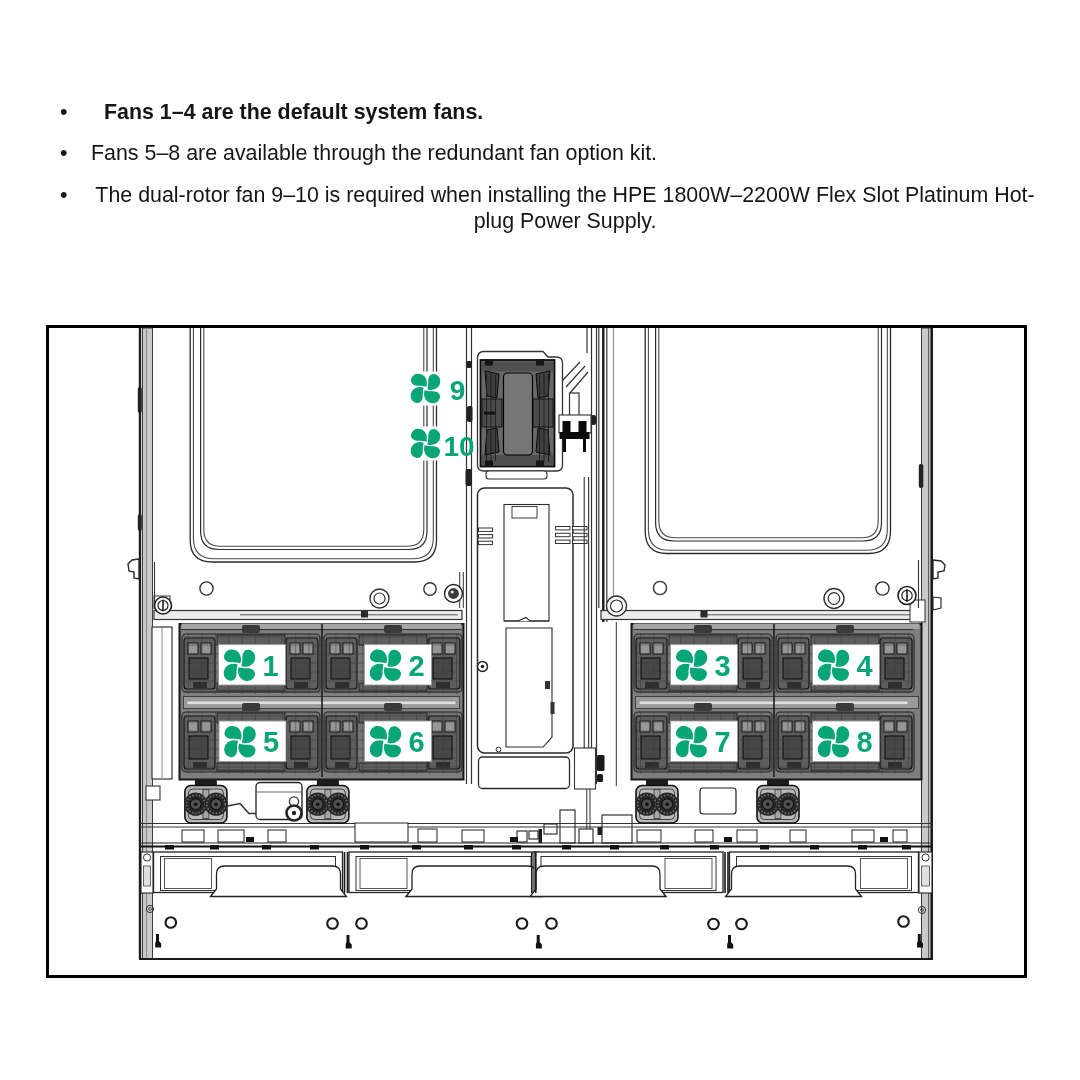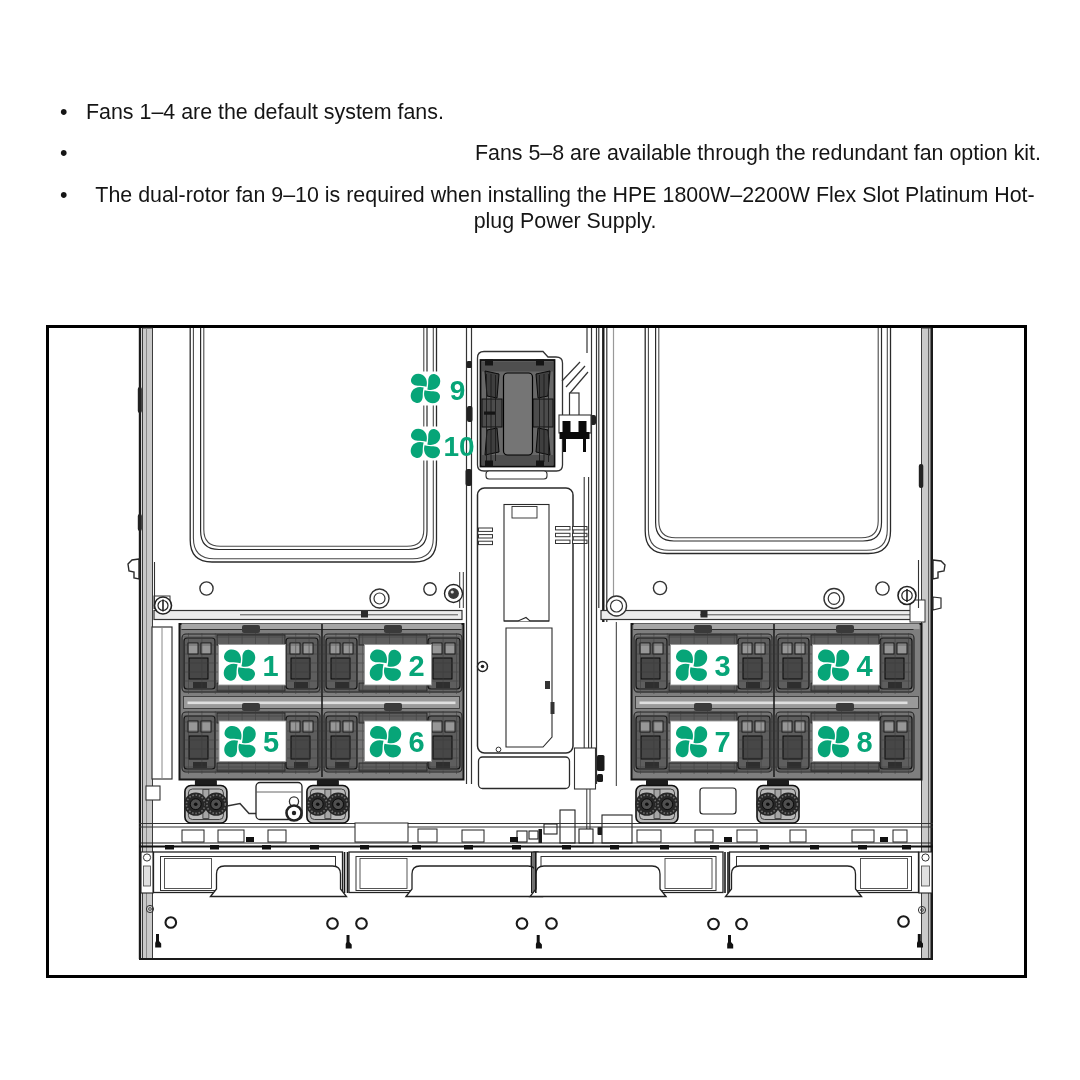--- a/index.html
+++ b/index.html
@@ -14,7 +14,7 @@
 <div id="page">
 
   <div class="dot" style="left:60px;top:100px;">•</div>
-  <div class="bullet" style="left:86px;top:100px;width:950px;">Fans 1–4 are the default system fans.</div>
+  <div class="bullet" style="left:104px;top:100px;width:950px;font-weight:bold;">Fans 1–4 are the default system fans.</div>
   <div class="dot" style="left:60px;top:141px;">•</div>
   <div class="bullet" style="left:91px;top:141px;width:950px;text-align:right;">Fans 5–8 are available through the redundant fan option kit.</div>
   <div class="dot" style="left:60px;top:183px;">•</div>

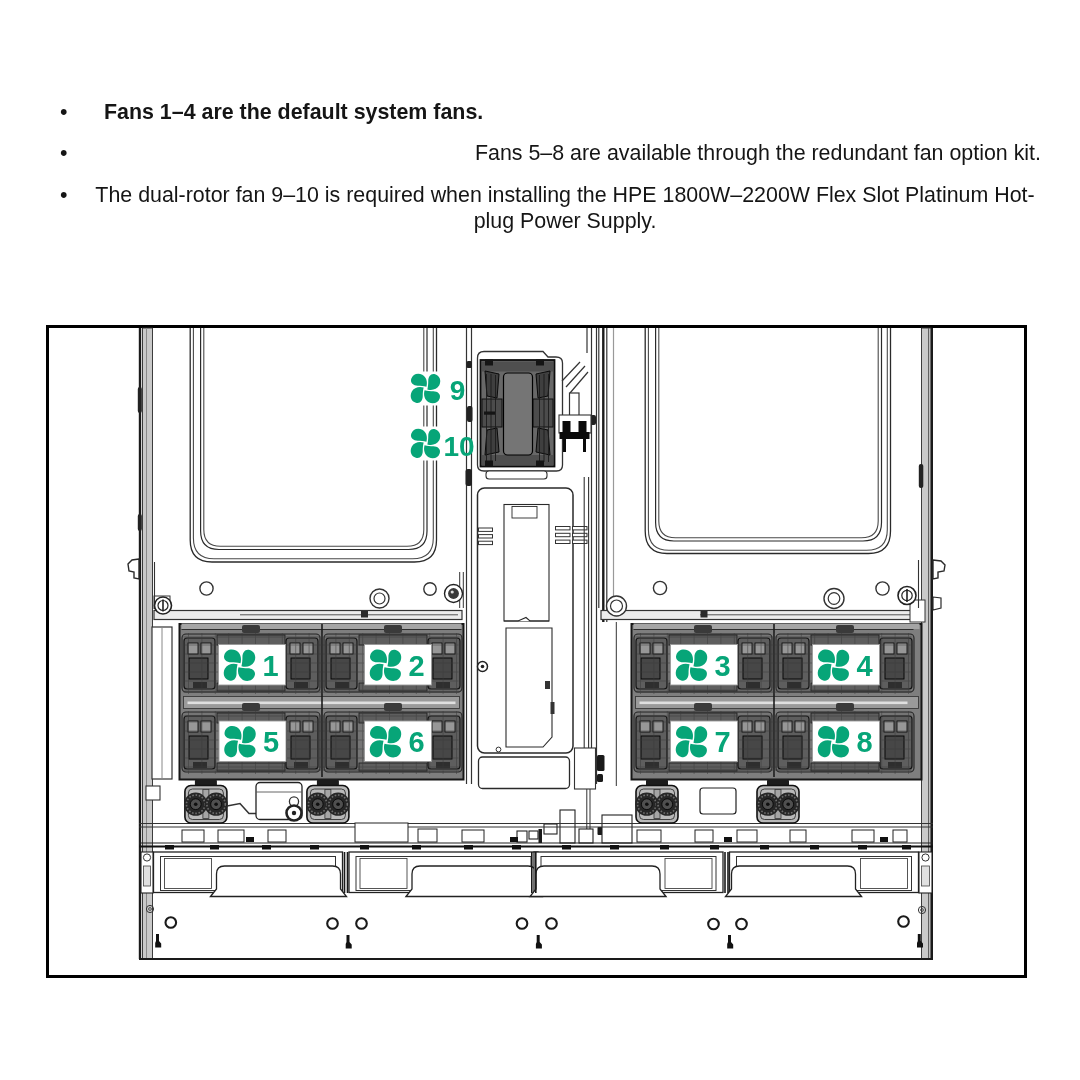--- a/index.html
+++ b/index.html
@@ -16,7 +16,7 @@
   <div class="dot" style="left:60px;top:100px;">•</div>
   <div class="bullet" style="left:104px;top:100px;width:950px;font-weight:bold;">Fans 1–4 are the default system fans.</div>
   <div class="dot" style="left:60px;top:141px;">•</div>
-  <div class="bullet" style="left:91px;top:141px;width:950px;text-align:right;">Fans 5–8 are available through the redundant fan option kit.</div>
+  <div class="bullet" style="left:91px;top:141px;width:950px;">Fans 5–8 are available through the redundant fan option kit.</div>
   <div class="dot" style="left:60px;top:183px;">•</div>
   <div class="bullet" style="left:91px;top:183px;width:948px;text-align:center;">The dual-rotor fan 9–10 is required when installing the HPE 1800W–2200W Flex Slot Platinum Hot-plug Power Supply.</div>
 

